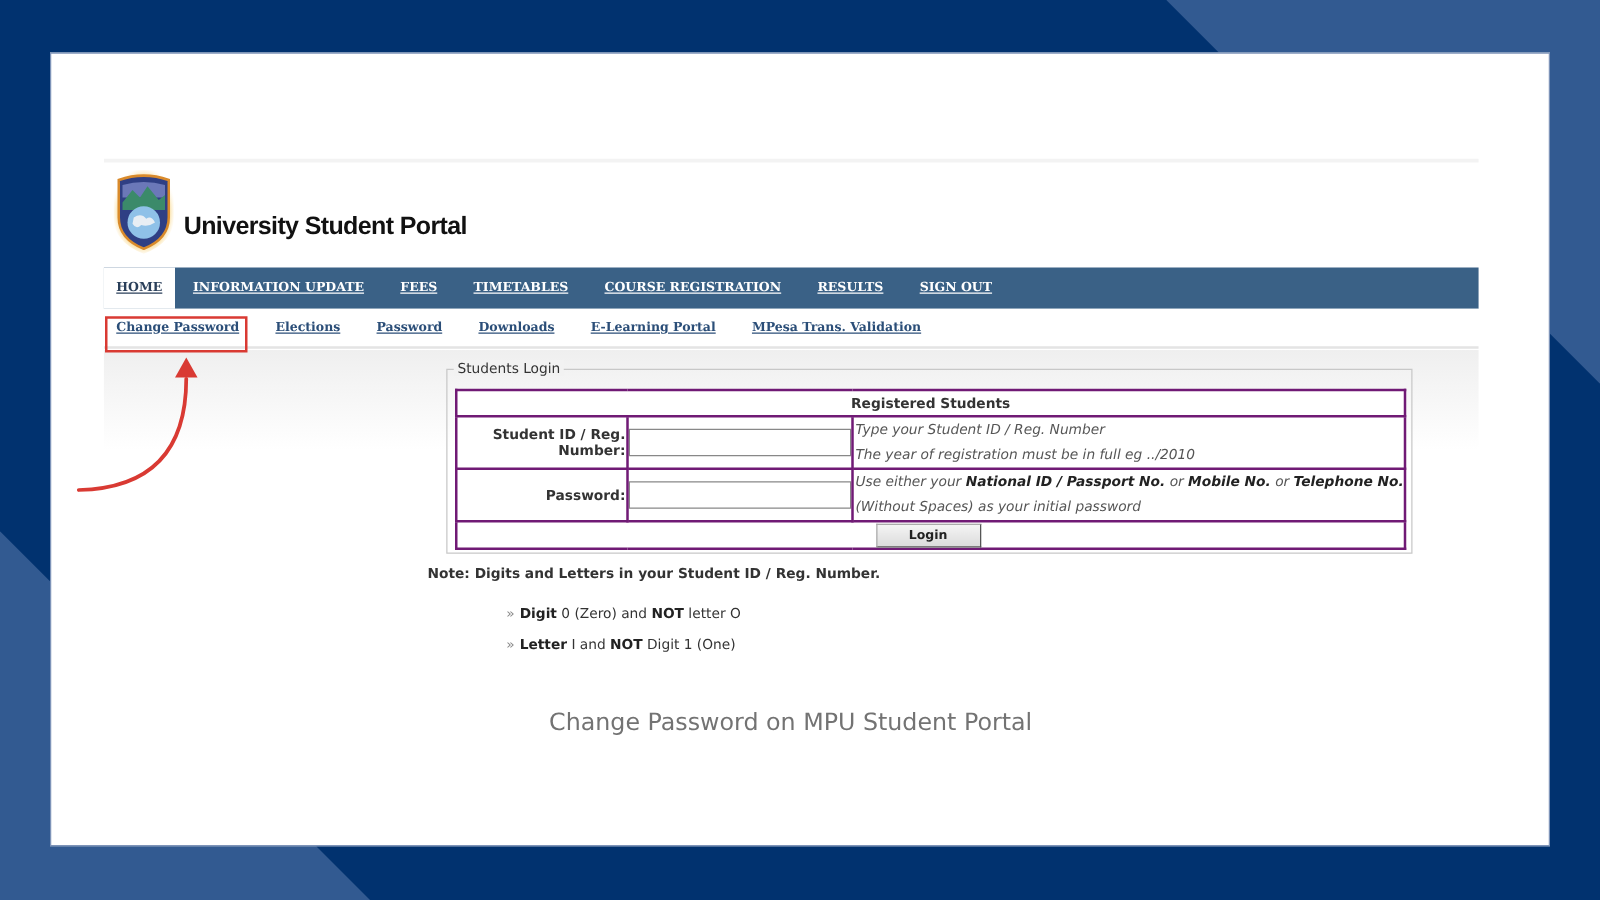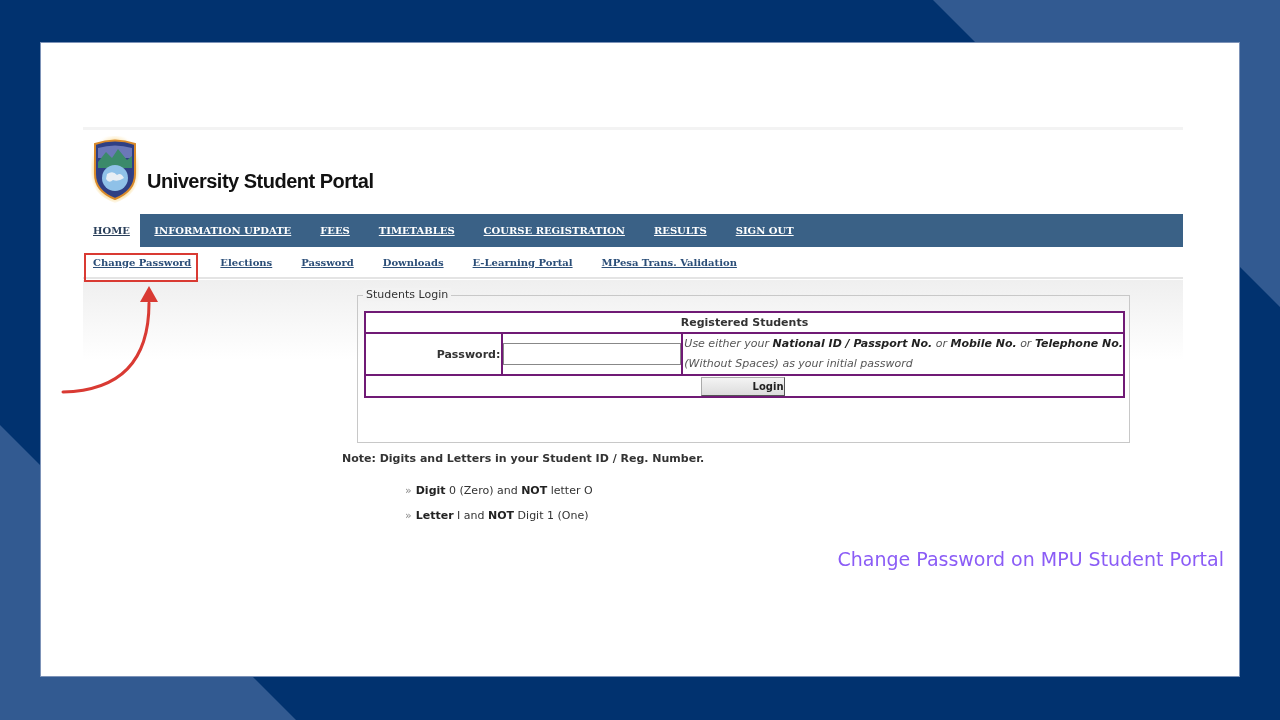--- a/index.html
+++ b/index.html
@@ -195,6 +195,16 @@
           <td class="head" colspan="3">Registered Students</td>
         </tr>
         <tr>
+          <td class="label">Student ID / Reg. Number:</td>
+          <td class="field">
+                <input type="text" value="" style="">
+              </td>
+          <td class="hint">
+            <div>Type your Student ID / Reg. Number</div>
+            <div>The year of registration must be in full eg ../2010</div>
+          </td>
+        </tr>
+        <tr>
           <td class="label">Password:</td>
           <td class="field">
                 <input type="password" value="" style="">

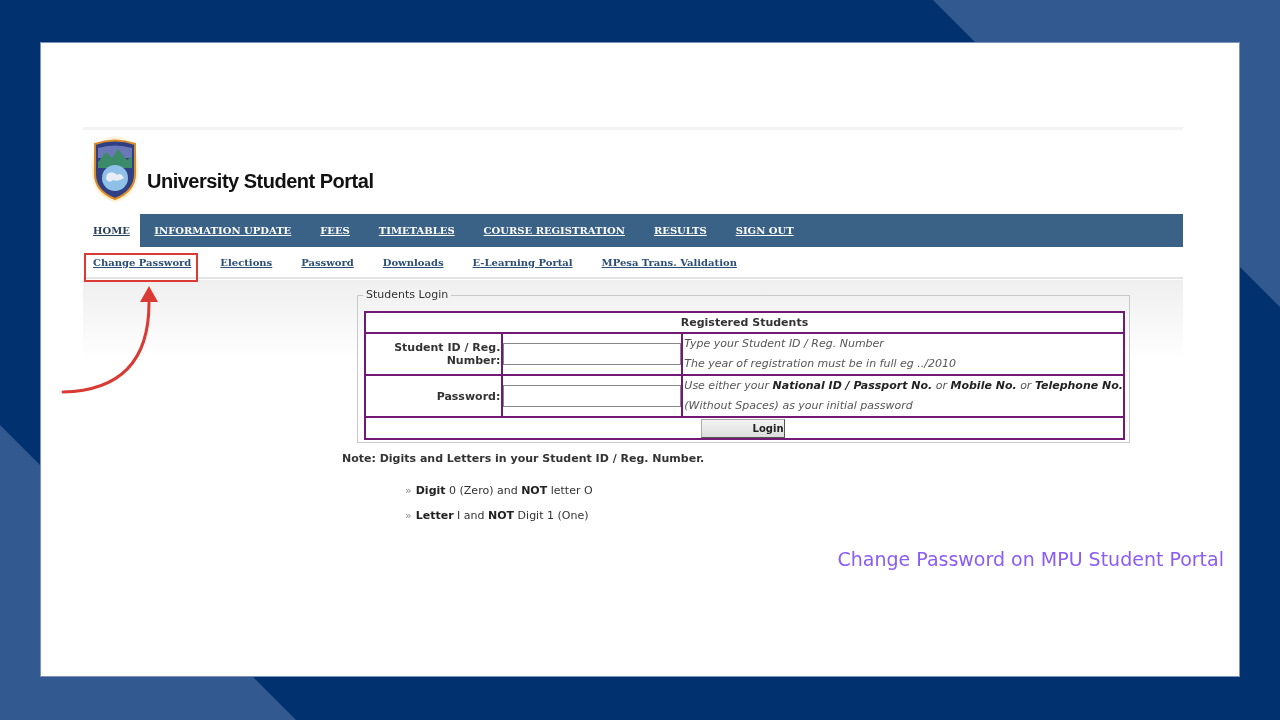--- a/index.html
+++ b/index.html
@@ -108,7 +108,7 @@
     display: inline-block; width: 84px; height: 19px; margin-left: 0;
     background: linear-gradient(#f4f4f4, #dcdcdc);
     border: 1px solid #aaa; border-right-color: #555; border-bottom-color: #555;
-    font-weight: bold; font-size: 10px; color: #222; line-height: 17px; text-align: right;
+    font-weight: bold; font-size: 10px; color: #222; line-height: 17px; text-align: center;
     font-family: "DejaVu Sans", sans-serif;
     position: relative; left: -2px;
   }

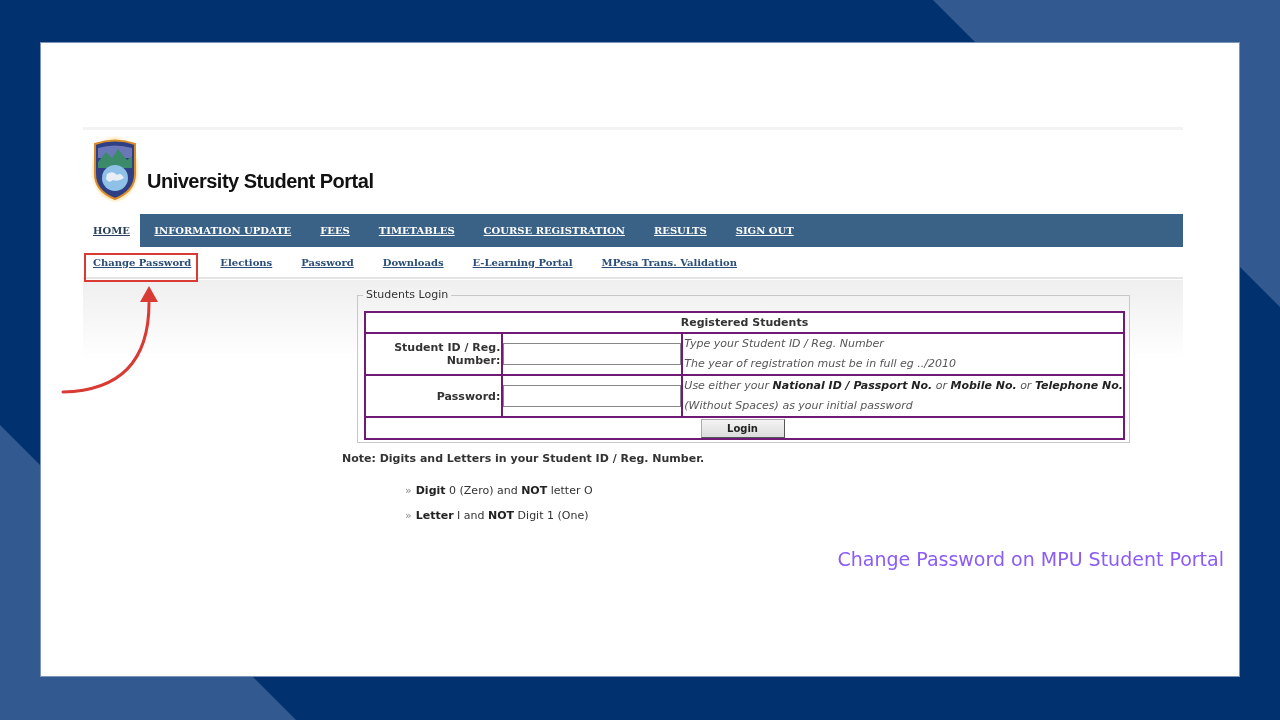--- a/index.html
+++ b/index.html
@@ -134,8 +134,8 @@
   .arrow-svg { position: absolute; left: 0; top: 0; width: 1200px; height: 635px; pointer-events: none; }
 
   .caption {
-    position: absolute; left: 0; top: 505px; width: 1183px; text-align: right;
-    font-family: "DejaVu Sans", sans-serif; font-size: 19px; color: #8b5cf6;
+    position: absolute; left: 0; top: 524px; width: 1183px; text-align: center;
+    font-family: "DejaVu Sans", sans-serif; font-size: 19px; color: #737373;
   }
 </style>
 </head>

